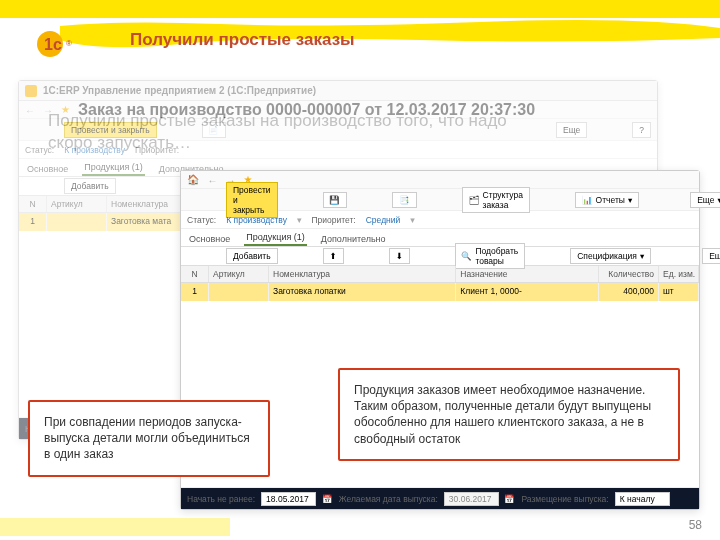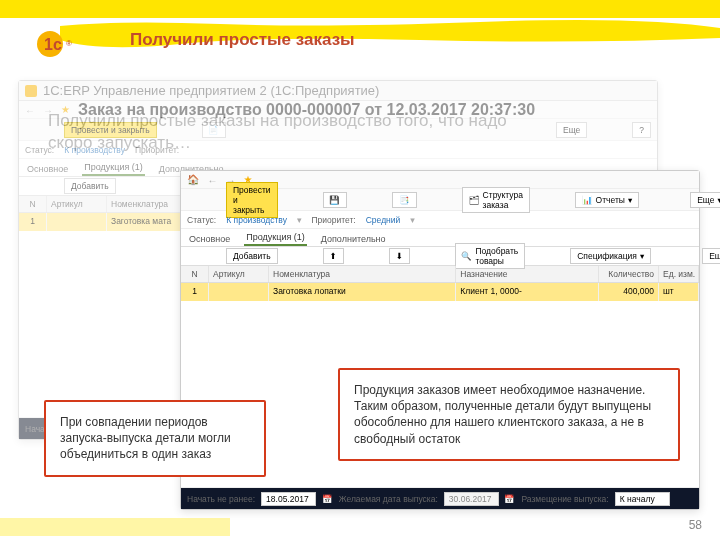--- a/index.html
+++ b/index.html
@@ -18,7 +18,7 @@
   .win2 { top: 170px; left: 180px; width: 520px; height: 340px; }
   .win-topbar { height: 20px; background: #f7f7f7; border-bottom: 1px solid #ddd; display: flex; align-items: center; padding: 0 6px; gap: 6px; }
   .ico { width: 12px; height: 12px; background: #f8b200; border-radius: 2px; }
-  .win-topbar span { color: #666; font-size: 13px; }
+  .win-topbar span { color: #666; font-size: 10px; font-weight: bold; }
   .win-nav { height: 18px; background: #fafafa; border-bottom: 1px solid #eee; display: flex; align-items: center; padding: 0 6px; gap: 8px; }
   .arrow { color: #aaa; font-size: 10px; cursor: pointer; }
   .star { color: #f8b200; font-size: 10px; }

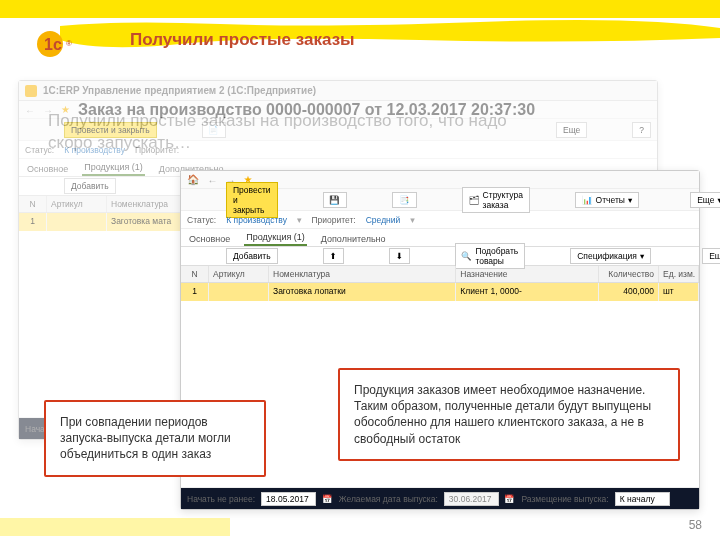--- a/index.html
+++ b/index.html
@@ -51,7 +51,7 @@
   .cal { color: #888; }
 
   .callout { position: absolute; background: #fff; border: 2px solid #d43a1a; border-radius: 2px; padding: 12px 14px; font-size: 12px; color: #333; line-height: 1.35; z-index: 50; }
-  .callout.c1 { left: 44px; top: 400px; width: 222px; }
+  .callout.c1 { left: 28px; top: 400px; width: 242px; }
   .callout.c2 { left: 338px; top: 368px; width: 342px; }
 </style>
 </head>

